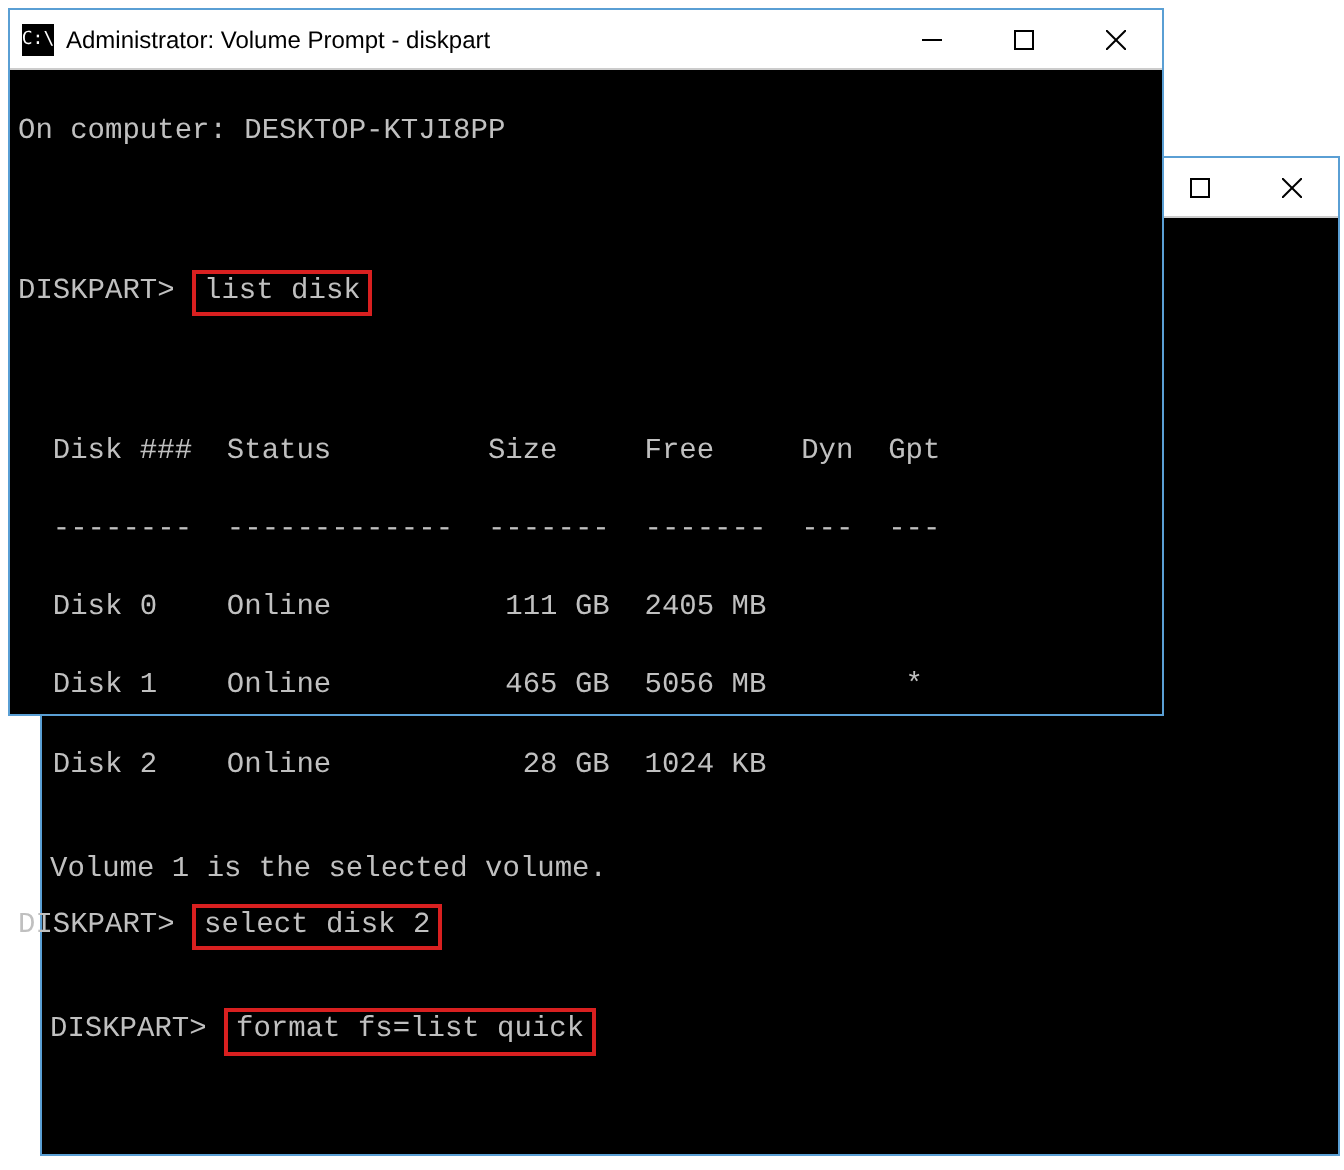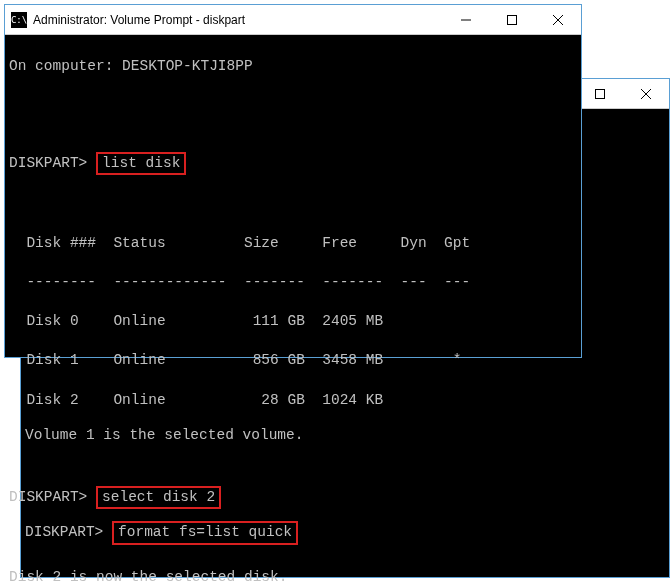--- a/index.html
+++ b/index.html
@@ -81,7 +81,6 @@
       border: 2px solid #d92020;
       padding: 0 4px;
       display: inline-block;
-      margin-top: 17px;
     }
     .line { display: block; }
   </style>

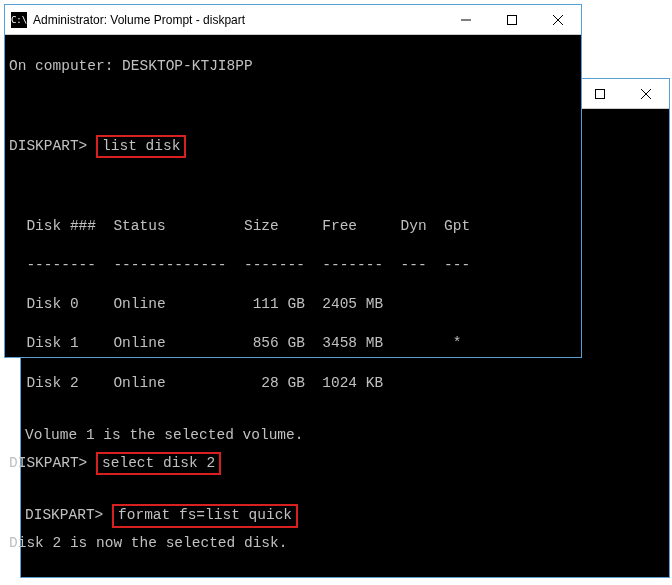--- a/index.html
+++ b/index.html
@@ -159,7 +159,7 @@
 <span class="line">  Disk ###  Status         Size     Free     Dyn  Gpt</span>
 <span class="line">  --------  -------------  -------  -------  ---  ---</span>
 <span class="line">  Disk 0    Online          111 GB  2405 MB</span>
-<span class="line">  Disk 1    Online          856 GB  3458 MB        *</span>
+<span class="line">  Disk 1    Online          465 GB  5056 MB        *</span>
 <span class="line">  Disk 2    Online           28 GB  1024 KB</span>
 <span class="line"> </span>
 <span class="line"><span>DISKPART&gt;</span> <span class="hl">select disk 2</span></span>

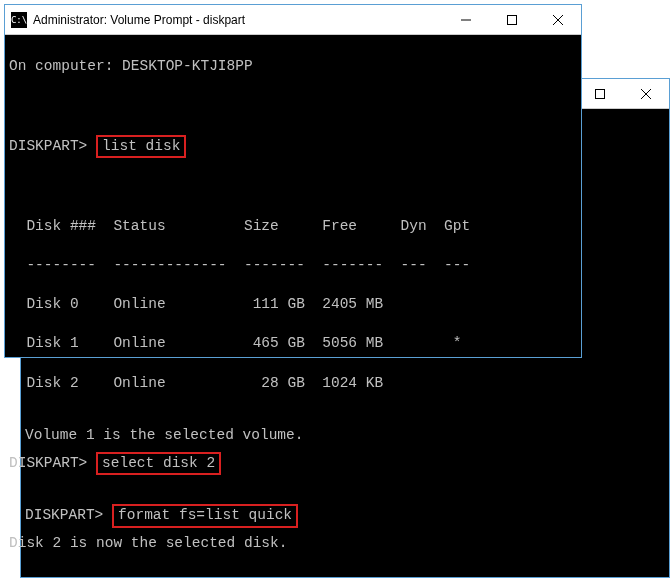--- a/index.html
+++ b/index.html
@@ -164,7 +164,6 @@
 <span class="line"> </span>
 <span class="line"><span>DISKPART&gt;</span> <span class="hl">select disk 2</span></span>
 <span class="line"> </span>
-<span class="line">Disk 2 is now the selected disk.</span>
 <span class="line"> </span>
 
 

